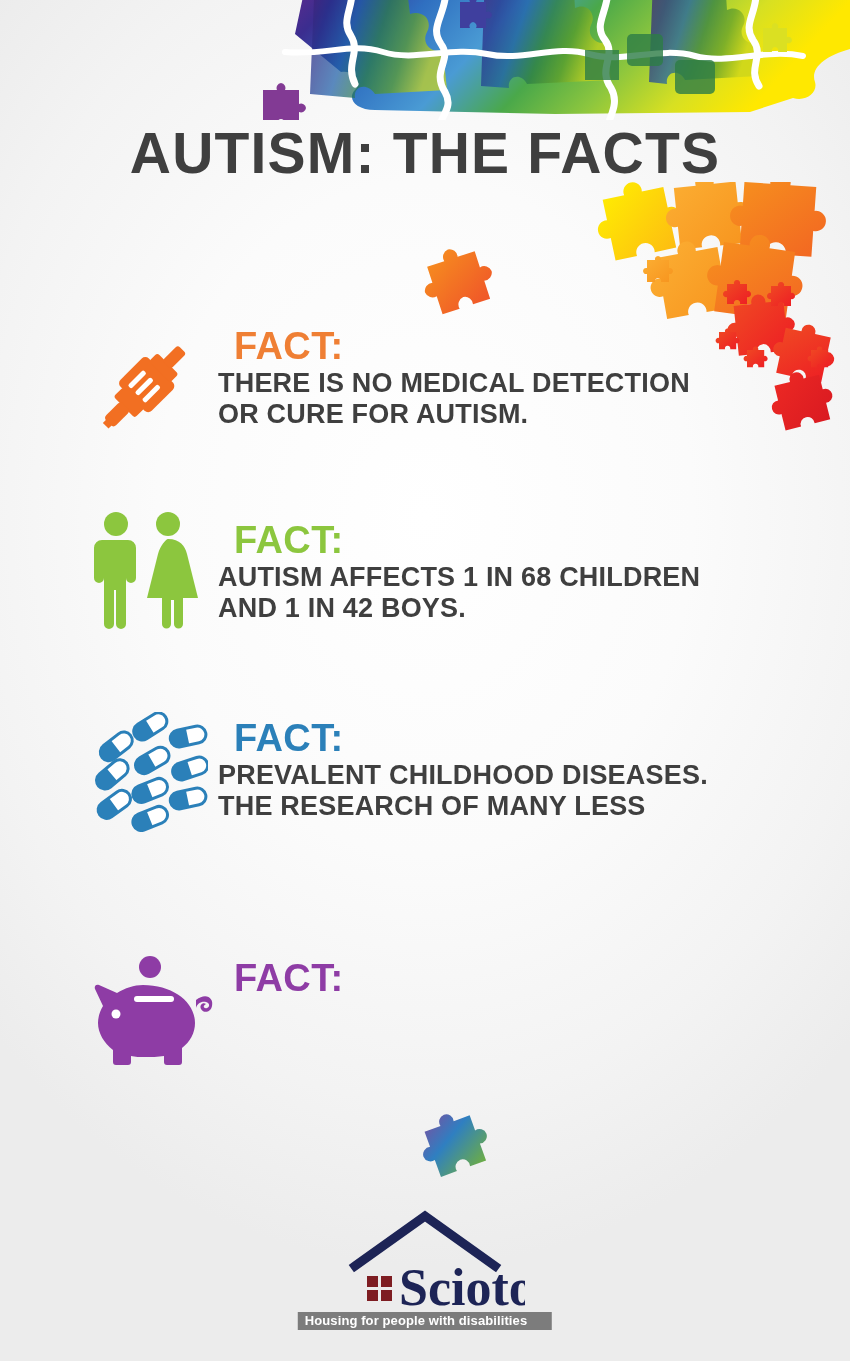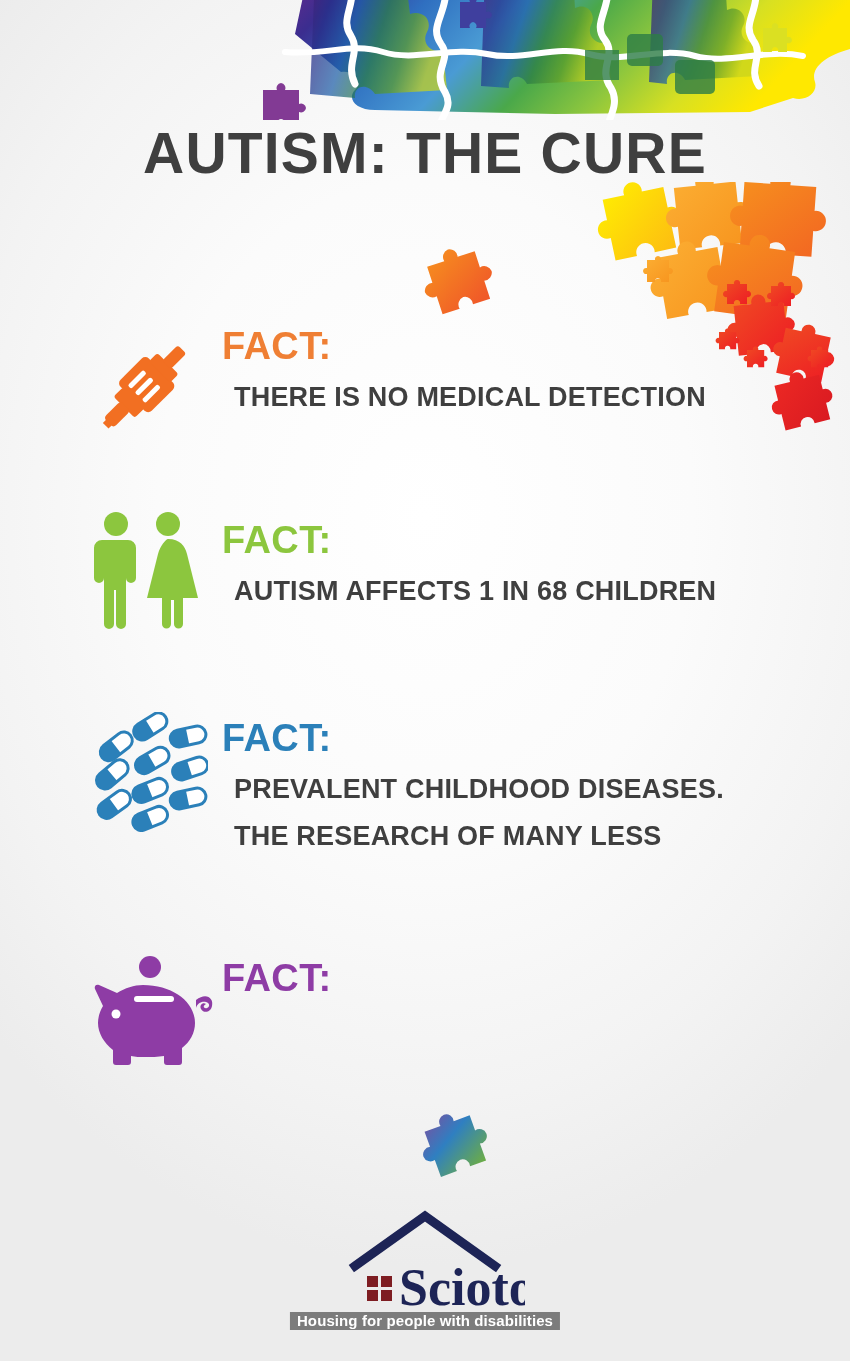--- a/index.html
+++ b/index.html
@@ -154,7 +154,7 @@
     </svg>
   </div>
 
-  <div class="title">AUTISM: THE CURE</div>
+  <div class="title">AUTISM: THE FACTS</div>
 
   <div class="puzzle-solo">
     <svg width="80" height="72" viewBox="0 0 80 72" xmlns="http://www.w3.org/2000/svg">

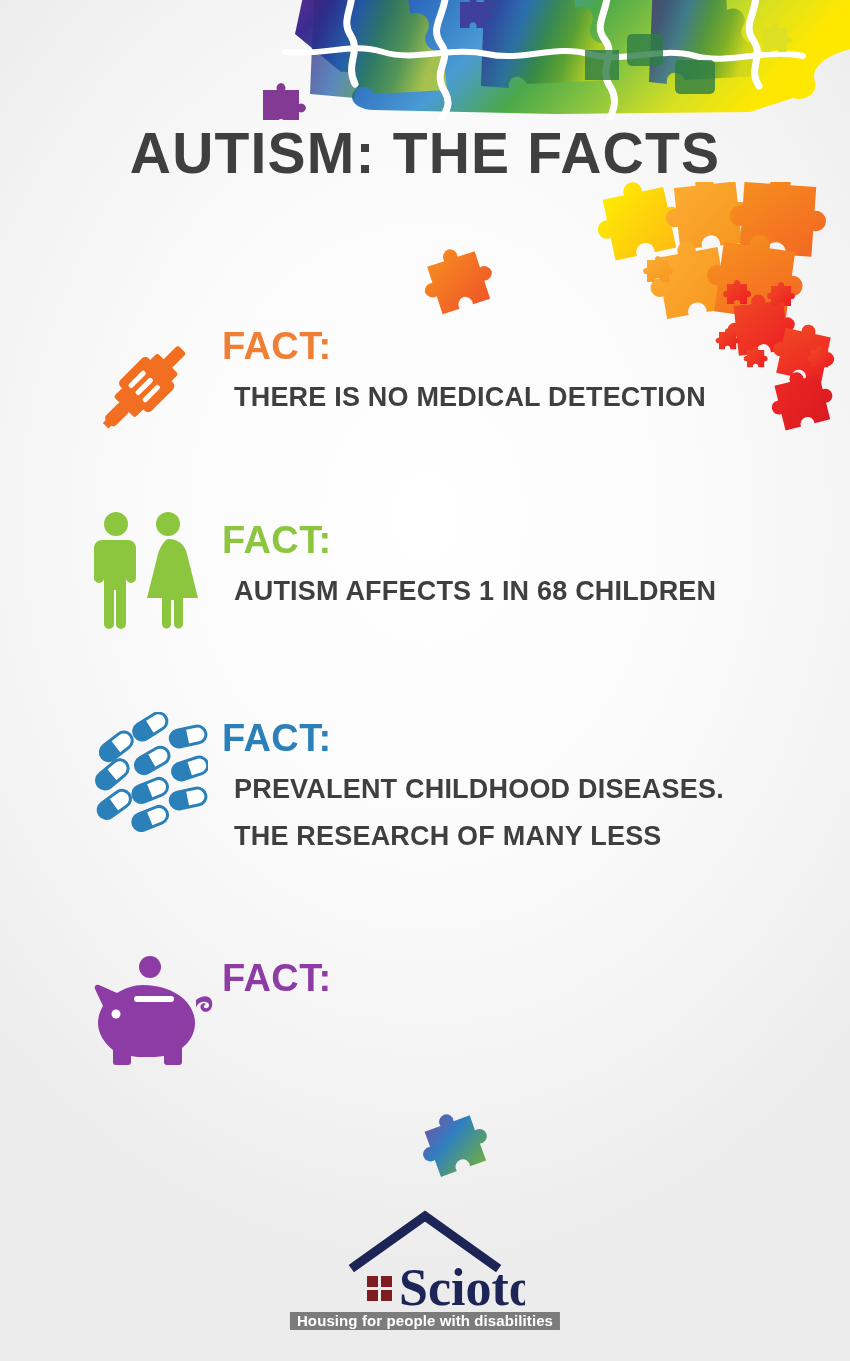--- a/index.html
+++ b/index.html
@@ -40,7 +40,7 @@
   .fact .body{position:absolute;left:218px;top:0;width:600px;}
   .fact-label{
     font-size:38px;font-weight:bold;letter-spacing:0.4px;line-height:40px;
-    margin:0 0 2px 4px;
+    margin:0 0 2px 16px;
   }
   .fact-text{
     font-size:27px;font-weight:bold;color:#3f3f3f;

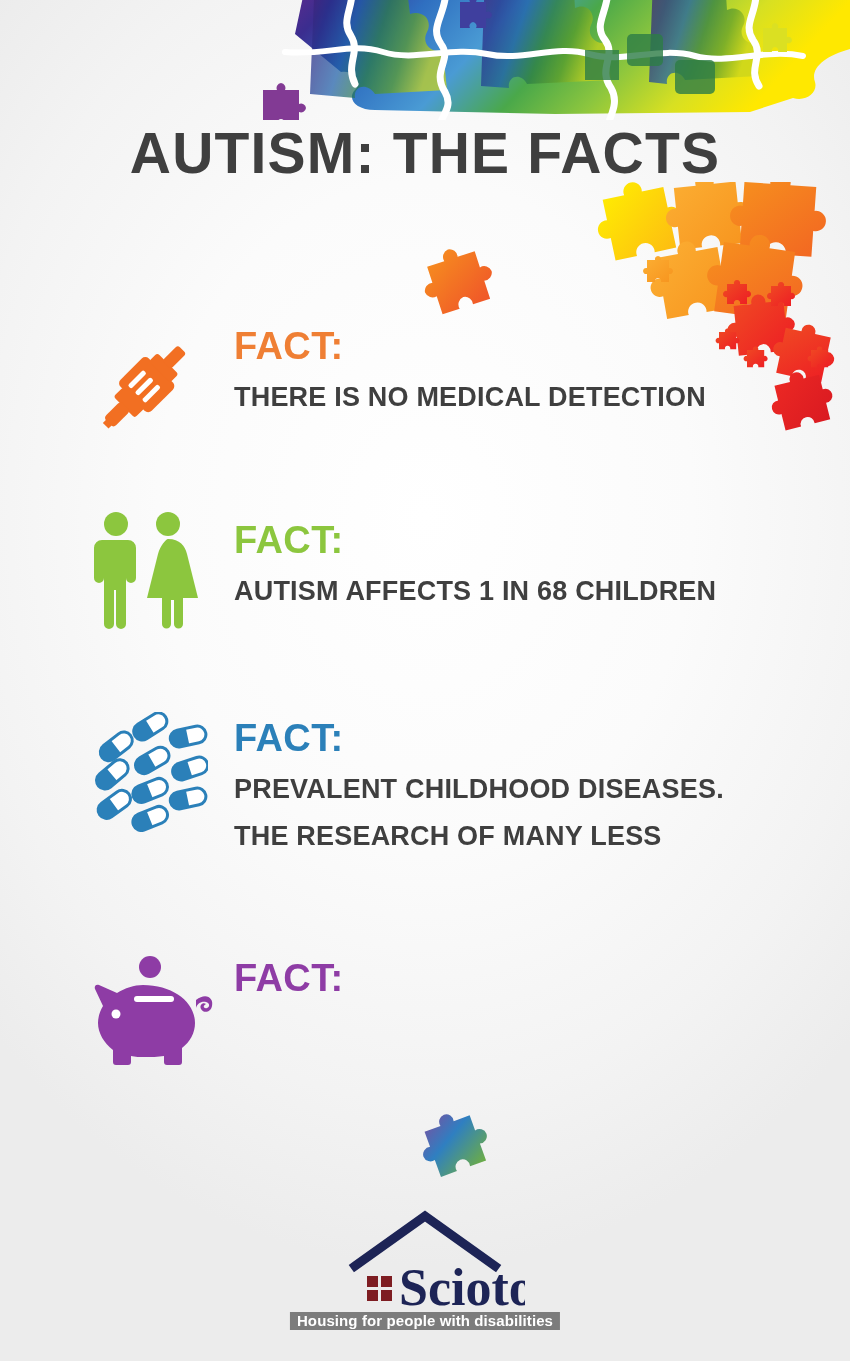--- a/index.html
+++ b/index.html
@@ -44,7 +44,7 @@
   }
   .fact-text{
     font-size:27px;font-weight:bold;color:#3f3f3f;
-    line-height:31px;letter-spacing:0.2px;margin:16px;
+    line-height:31px;letter-spacing:0.2px;margin:0;
     text-transform:uppercase;
   }
 

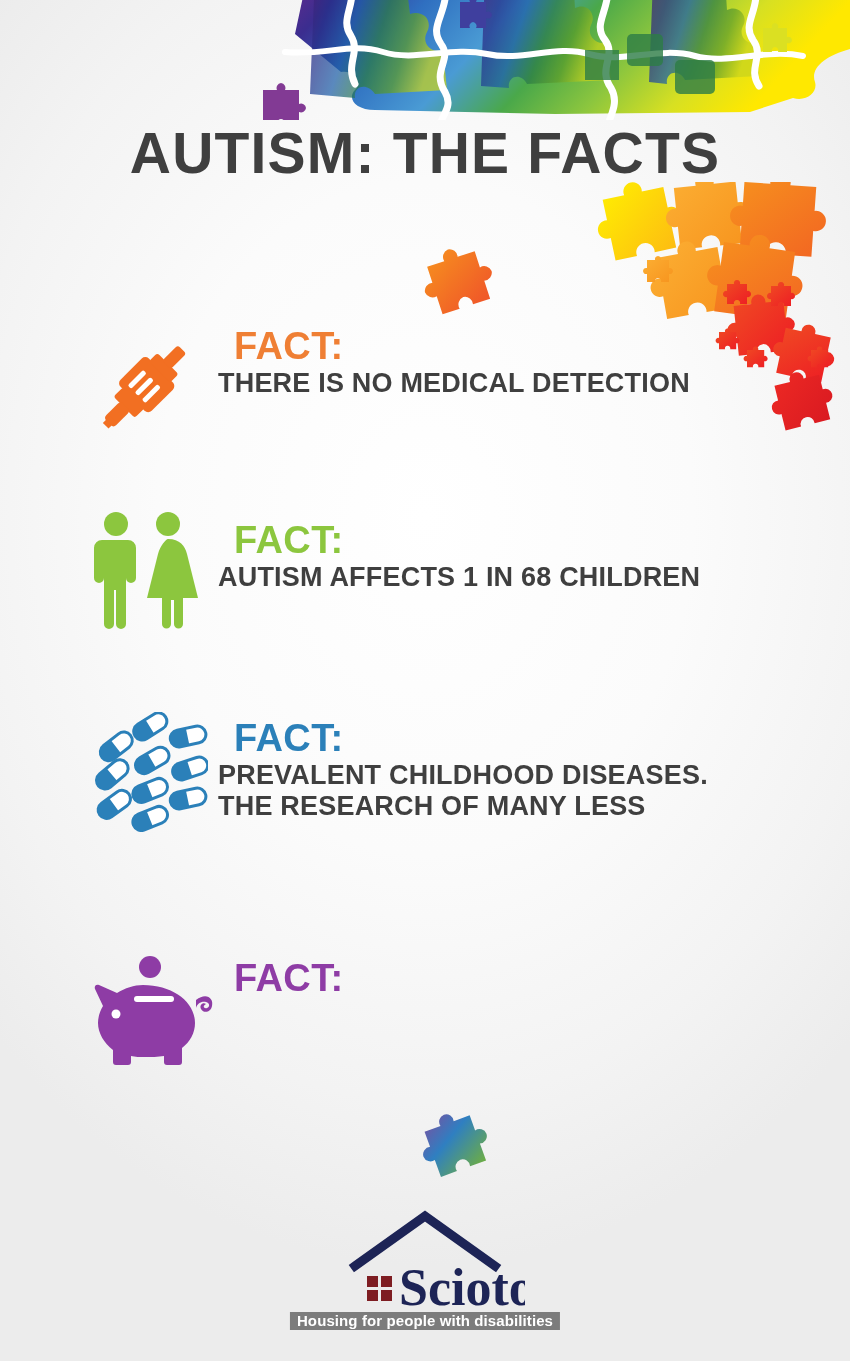--- a/index.html
+++ b/index.html
@@ -306,6 +306,7 @@
     <div class="body">
       <p class="fact-label">FACT:</p>
       <p class="fact-text">THERE IS NO MEDICAL DETECTION</p>
+      <p class="fact-text">OR CURE FOR AUTISM.</p>
     </div>
   </div>
 

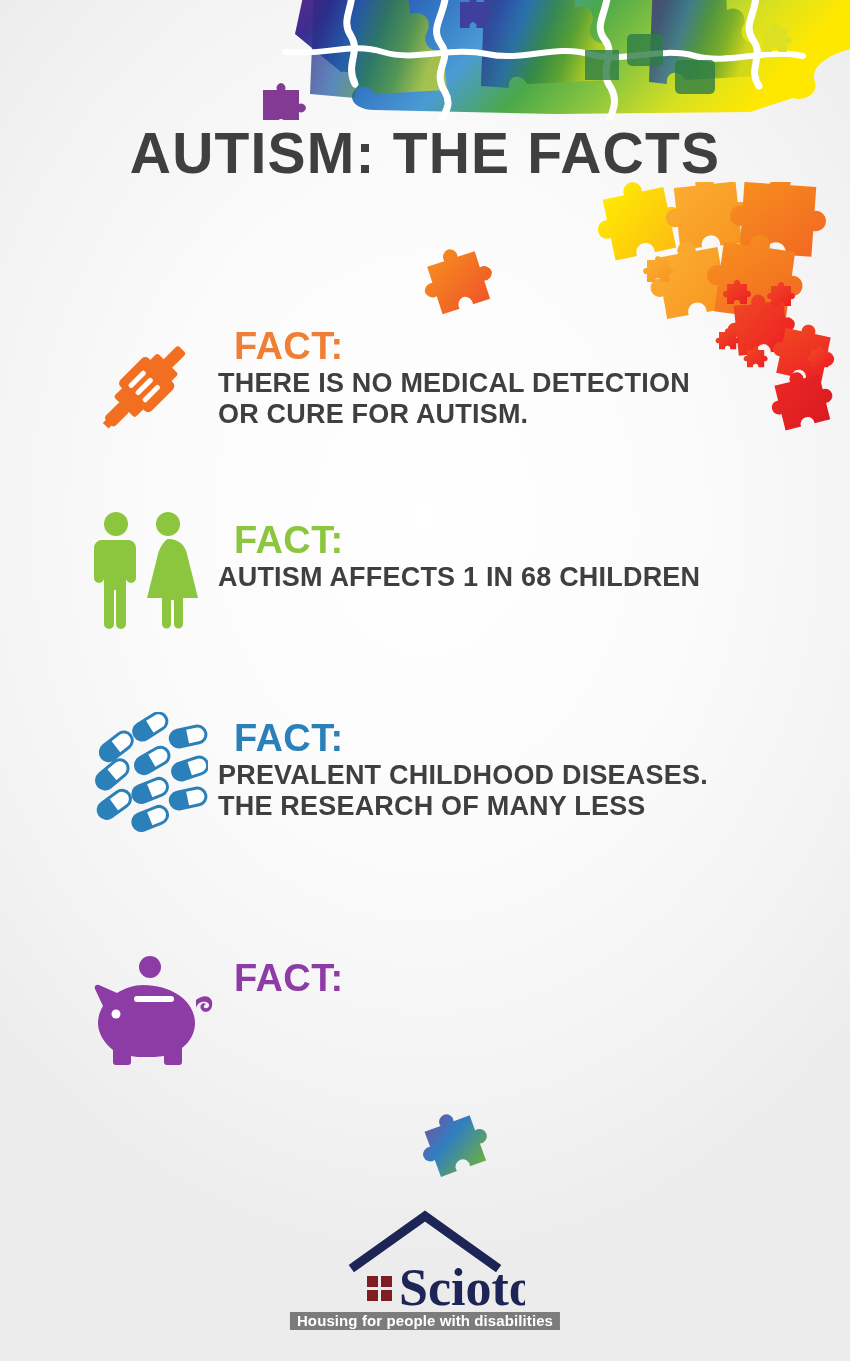--- a/index.html
+++ b/index.html
@@ -330,6 +330,7 @@
     <div class="body">
       <p class="fact-label">FACT:</p>
       <p class="fact-text">AUTISM AFFECTS 1 IN 68 CHILDREN</p>
+      <p class="fact-text">AND 1 IN 42 BOYS.</p>
     </div>
   </div>
 

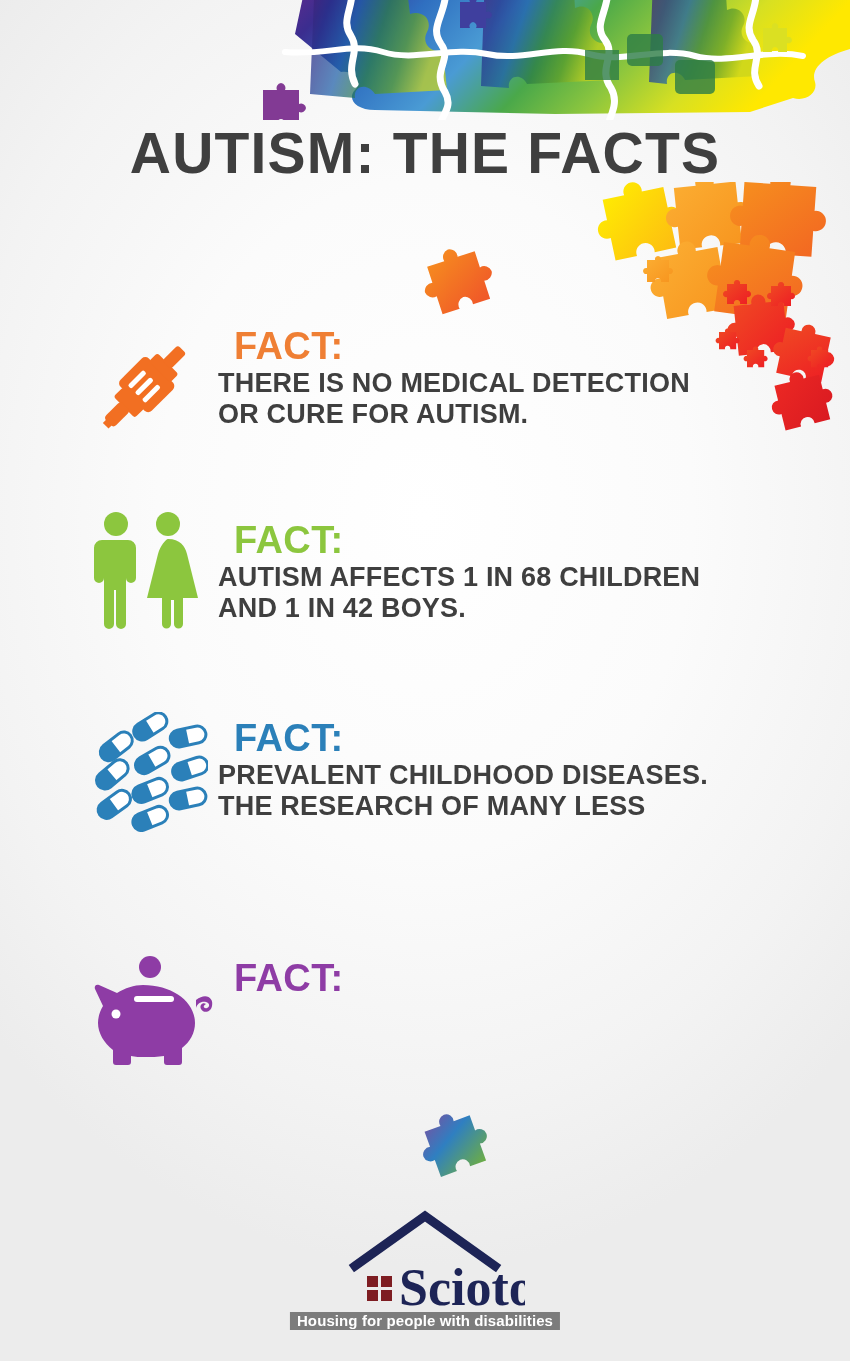--- a/index.html
+++ b/index.html
@@ -70,8 +70,8 @@
     position:absolute;left:50%;transform:translateX(-50%);
     top:104px;white-space:nowrap;
     background:#7c7c7c;color:#ffffff;
-    font-size:15px;font-weight:bold;letter-spacing:0.1px;
-    padding:3px 7px 3px 7px;line-height:12px;
+    font-size:13px;font-weight:bold;letter-spacing:0.1px;
+    padding:3px 25px 3px 7px;line-height:12px;
   }
 </style>
 </head>

